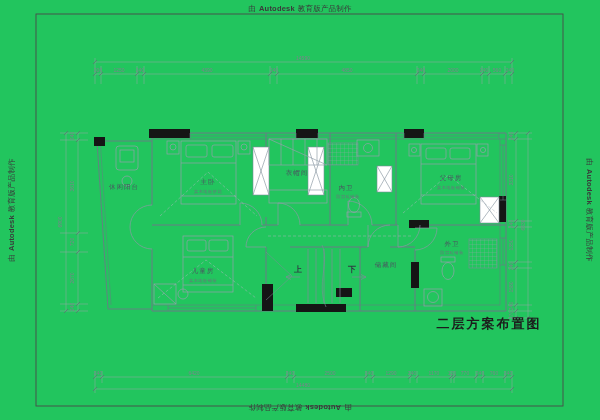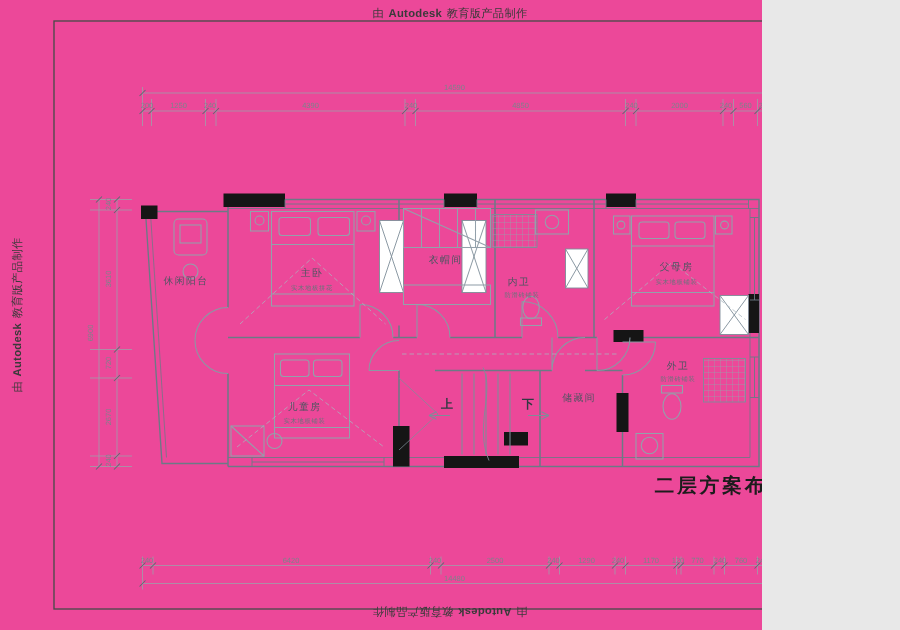--- a/index.html
+++ b/index.html
@@ -3,7 +3,7 @@
 <meta charset="utf-8">
 <style>
   html,body{margin:0;padding:0;background:#e8e8e8;}
-  .sheet{position:relative;width:508px;height:420px;background:#ec4899;overflow:hidden;
+  .sheet{position:relative;width:600px;height:420px;background:#22c55e;overflow:hidden;
          font-family:"Liberation Sans", sans-serif;}
   svg{position:absolute;left:0;top:0;}
   text{font-family:"Liberation Sans", sans-serif;fill:#555;}

